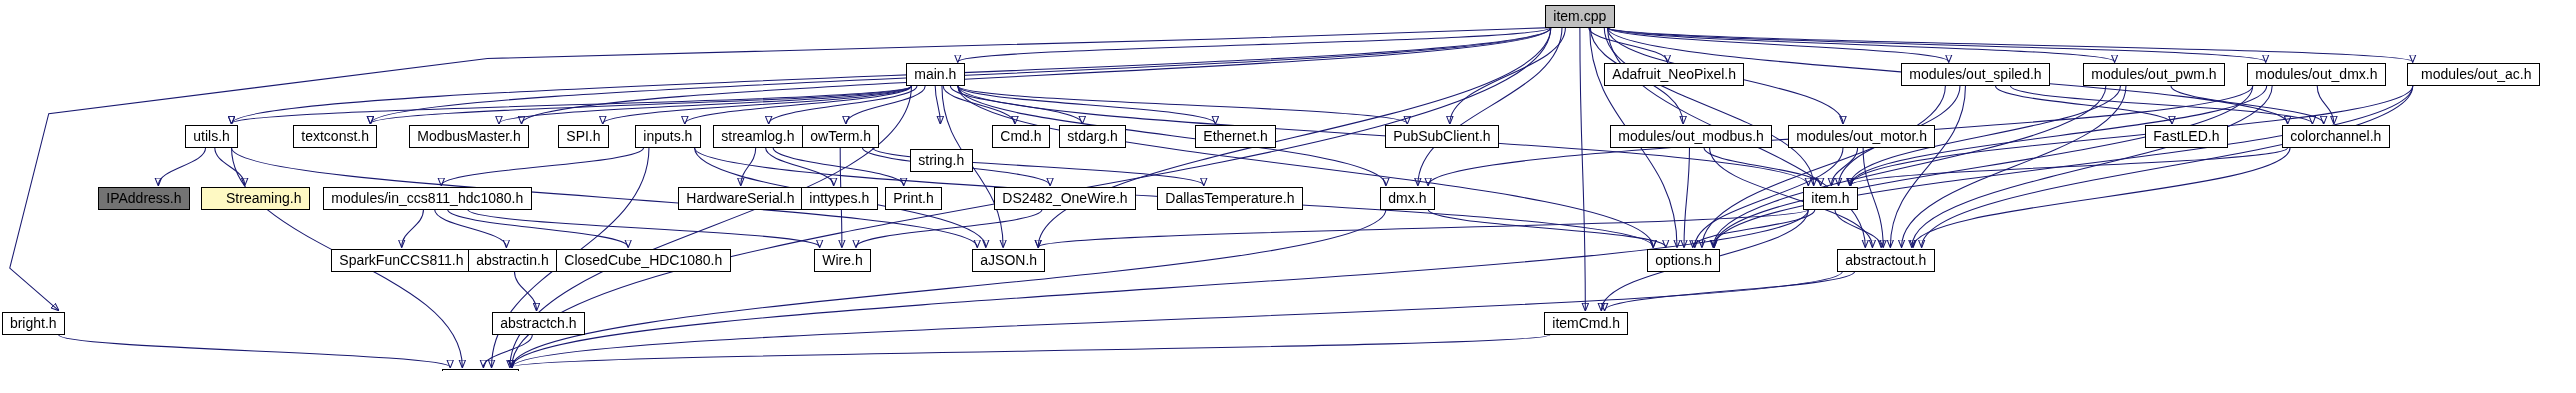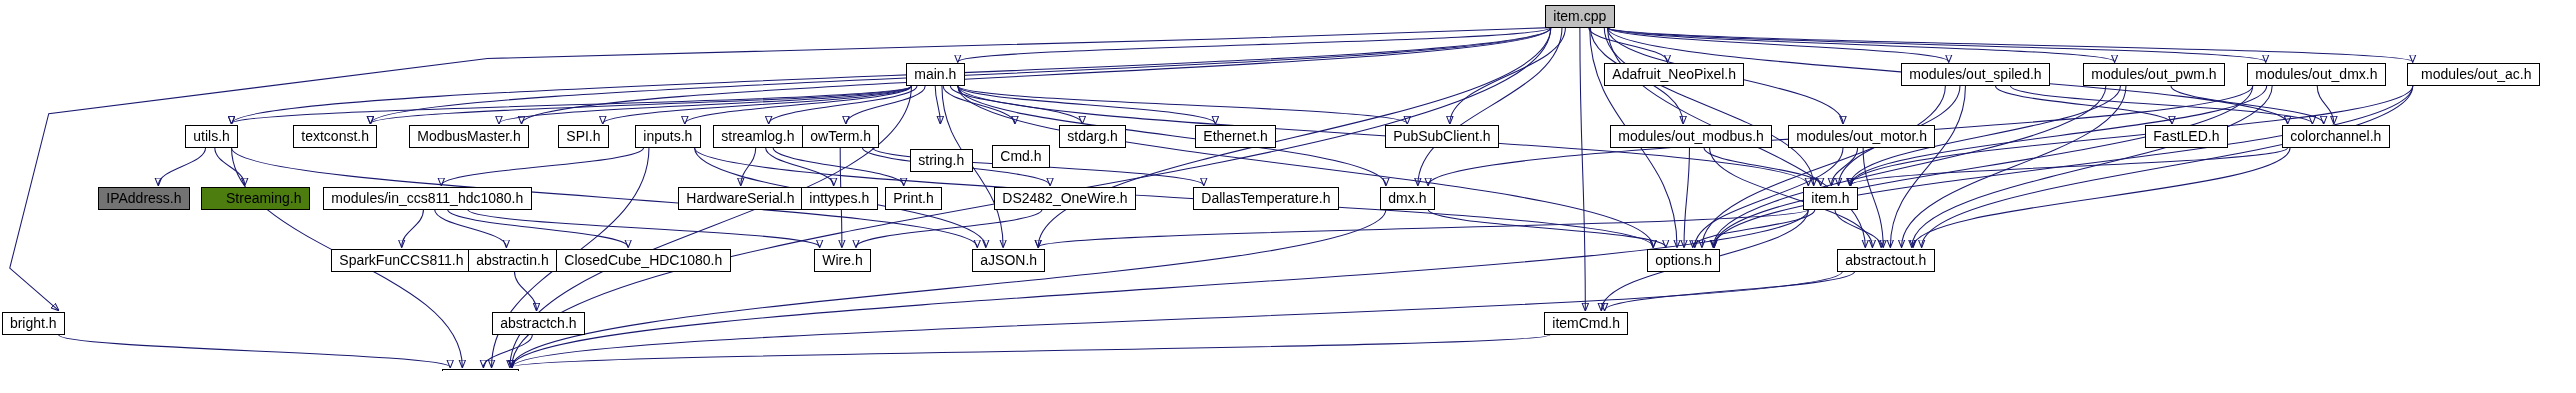--- a/index.html
+++ b/index.html
@@ -166,7 +166,7 @@
       <div class="node" style="top: 125px; left: 713px; border-color: rgb(0, 0, 0); background: rgb(255, 255, 255); color: rgb(0, 0, 0);">streamlog.h</div>
       <div class="node" style="top: 125px; left: 802px; border-color: rgb(0, 0, 0); background: rgb(255, 255, 255); color: rgb(0, 0, 0);">owTerm.h</div>
       <div class="node" style="top: 125px; left: 910px; border-color: rgb(0, 0, 0); background: rgb(255, 255, 255); color: rgb(0, 0, 0); margin-top: 24px;">string.h</div>
-      <div class="node" style="top: 125px; left: 992px; border-color: rgb(0, 0, 0); background: rgb(255, 255, 255); color: rgb(0, 0, 0); margin-top: 20px;">Cmd.h</div>
+      <div class="node" style="top: 125px; left: 992px; border-color: rgb(0, 0, 0); background: rgb(255, 255, 255); color: rgb(0, 0, 0);">Cmd.h</div>
       <div class="node" style="top: 125px; left: 1059px; border-color: rgb(0, 0, 0); background: rgb(255, 255, 255); color: rgb(0, 0, 0);">stdarg.h</div>
       <div class="node" style="top: 125px; left: 1195px; border-color: rgb(0, 0, 0); background: rgb(255, 255, 255); color: rgb(0, 0, 0);">Ethernet.h</div>
       <div class="node" style="top: 125px; left: 1385px; border-color: rgb(0, 0, 0); background: rgb(255, 255, 255); color: rgb(0, 0, 0);">PubSubClient.h</div>

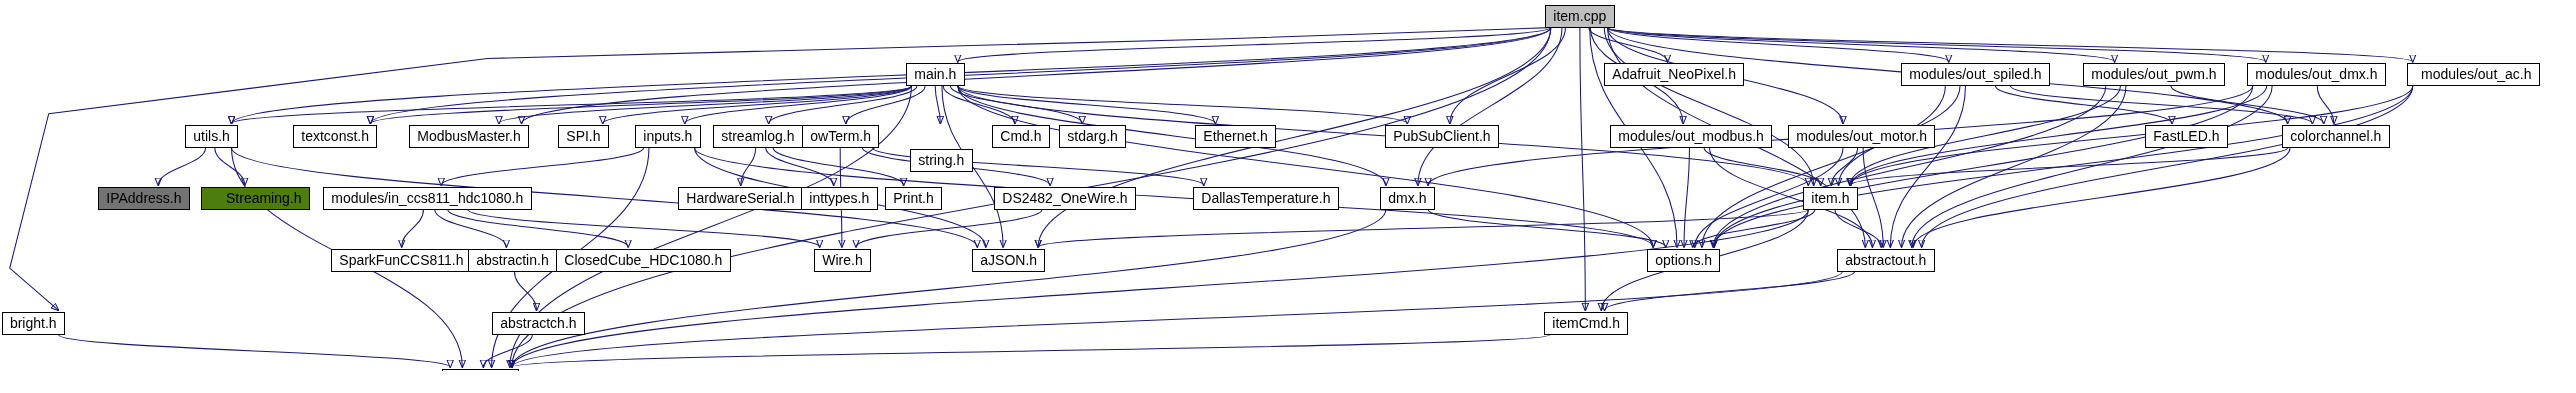--- a/index.html
+++ b/index.html
@@ -175,7 +175,7 @@
       <div class="node" style="top: 125px; left: 2145px; border-color: rgb(0, 0, 0); background: rgb(255, 255, 255); color: rgb(0, 0, 0);">FastLED.h</div>
       <div class="node" style="top: 125px; left: 2282px; border-color: rgb(0, 0, 0); background: rgb(255, 255, 255); color: rgb(0, 0, 0);">colorchannel.h</div>
       <div class="node" style="top: 187px; left: 98px; border-color: rgb(0, 0, 0); background: #737373; color: rgb(0, 0, 0);">IPAddress.h</div>
-      <div class="node" style="top: 187px; left: 201px; border-color: rgb(0, 0, 0); background: #4d7c0f; color: rgb(0, 0, 0); padding-left: 24px;">Streaming.h</div>
+      <div class="node" style="top: 187px; left: 201px; border-color: rgb(0, 0, 0); background: #fef9c3; color: rgb(0, 0, 0); padding-left: 24px;">Streaming.h</div>
       <div class="node" style="top: 187px; left: 323px; border-color: rgb(0, 0, 0); background: rgb(255, 255, 255); color: rgb(0, 0, 0);">modules/in_ccs811_hdc1080.h</div>
       <div class="node" style="top: 187px; left: 678px; border-color: rgb(0, 0, 0); background: rgb(255, 255, 255); color: rgb(0, 0, 0);">HardwareSerial.h</div>
       <div class="node" style="top: 187px; left: 801px; border-color: rgb(0, 0, 0); background: rgb(255, 255, 255); color: rgb(0, 0, 0);">inttypes.h</div>

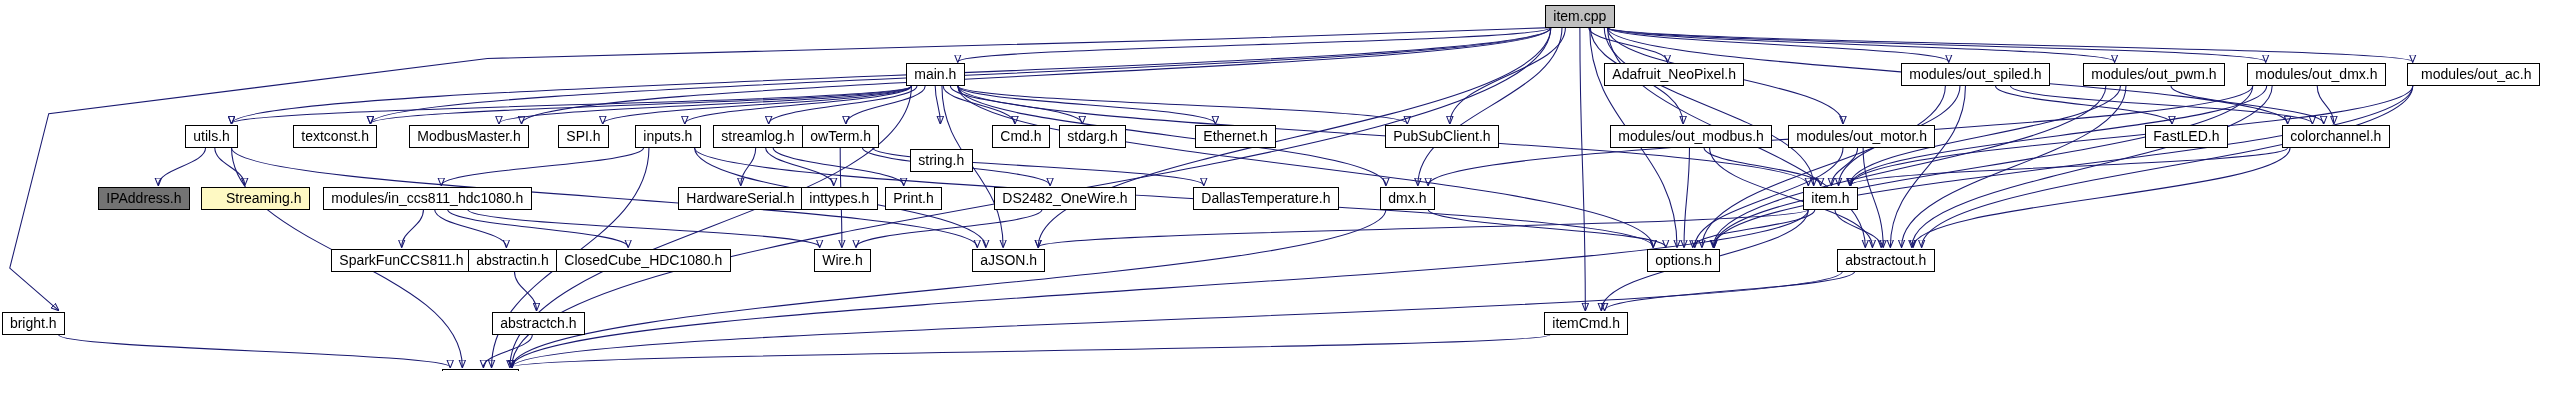--- a/index.html
+++ b/index.html
@@ -181,7 +181,7 @@
       <div class="node" style="top: 187px; left: 801px; border-color: rgb(0, 0, 0); background: rgb(255, 255, 255); color: rgb(0, 0, 0);">inttypes.h</div>
       <div class="node" style="top: 187px; left: 885px; border-color: rgb(0, 0, 0); background: rgb(255, 255, 255); color: rgb(0, 0, 0);">Print.h</div>
       <div class="node" style="top: 187px; left: 994px; border-color: rgb(0, 0, 0); background: rgb(255, 255, 255); color: rgb(0, 0, 0);">DS2482_OneWire.h</div>
-      <div class="node" style="top: 187px; left: 1157px; border-color: rgb(0, 0, 0); background: rgb(255, 255, 255); color: rgb(0, 0, 0); margin-left: 36px;">DallasTemperature.h</div>
+      <div class="node" style="top: 187px; left: 1157px; border-color: rgb(0, 0, 0); background: rgb(255, 255, 255); color: rgb(0, 0, 0);">DallasTemperature.h</div>
       <div class="node" style="top: 187px; left: 1380px; border-color: rgb(0, 0, 0); background: rgb(255, 255, 255); color: rgb(0, 0, 0);">dmx.h</div>
       <div class="node" style="top: 187px; left: 1803px; border-color: rgb(0, 0, 0); background: rgb(255, 255, 255); color: rgb(0, 0, 0);">item.h</div>
       <div class="node" style="top: 249px; left: 331px; border-color: rgb(0, 0, 0); background: rgb(255, 255, 255); color: rgb(0, 0, 0);">SparkFunCCS811.h</div>

